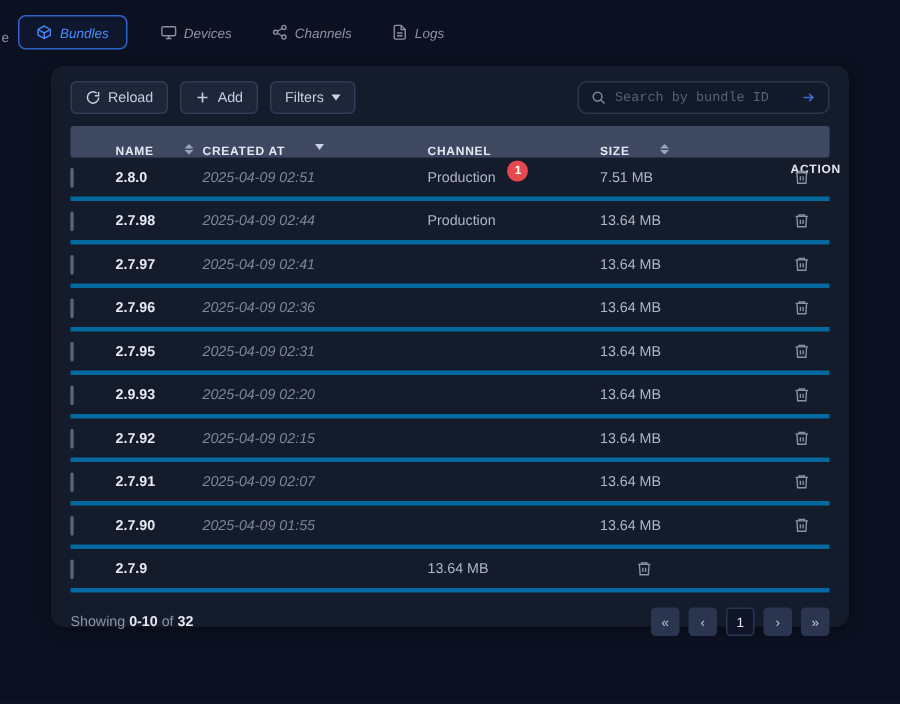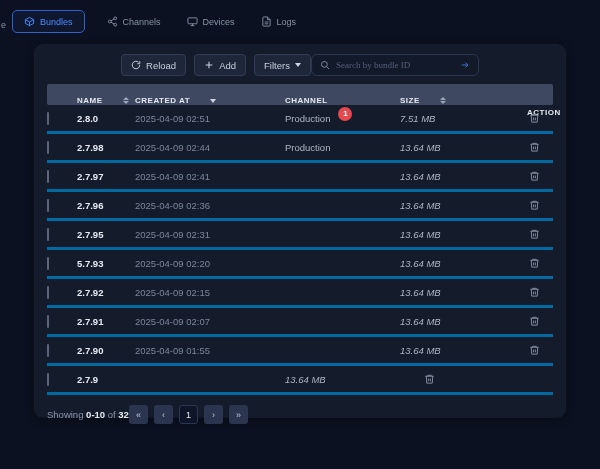--- a/index.html
+++ b/index.html
@@ -19,7 +19,7 @@
   }
   .tabbar {
     position: absolute; left: 12px; top: 10px;
-    display: flex; align-items: center; gap: 18px;
+    display: flex; align-items: center; gap: 18px; font-style: italic;
   }
   .tab {
     display: inline-flex; align-items: center; gap: 5px;

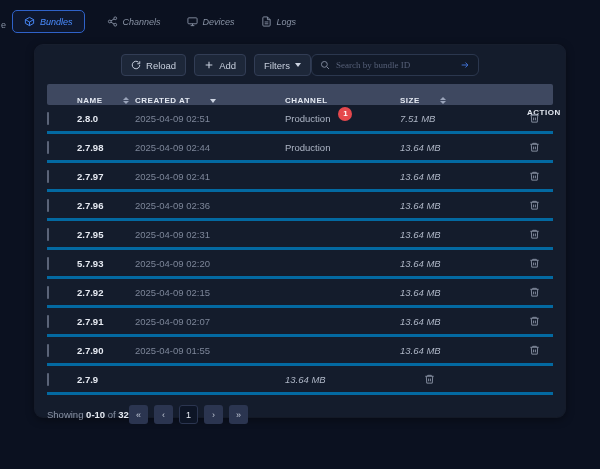--- a/index.html
+++ b/index.html
@@ -167,19 +167,19 @@
   </div>
   <div class="tab">
     <svg viewBox="0 0 24 24" fill="none" stroke-width="2">
+        <rect x="2" y="4" width="20" height="13" rx="2"></rect>
+        <path d="M8 21h8M12 17v4"></path>
+      </svg>
+    <span>Devices</span>
+  </div>
+  <div class="tab">
+    <svg viewBox="0 0 24 24" fill="none" stroke-width="2">
         <circle cx="6" cy="12" r="3"></circle>
         <circle cx="18" cy="5" r="3"></circle>
         <circle cx="18" cy="19" r="3"></circle>
         <path d="M8.6 10.5l6.8-4M8.6 13.5l6.8 4"></path>
       </svg>
     <span>Channels</span>
-  </div>
-  <div class="tab">
-    <svg viewBox="0 0 24 24" fill="none" stroke-width="2">
-        <rect x="2" y="4" width="20" height="13" rx="2"></rect>
-        <path d="M8 21h8M12 17v4"></path>
-      </svg>
-    <span>Devices</span>
   </div>
   <div class="tab">
     <svg viewBox="0 0 24 24" fill="none" stroke-width="2">

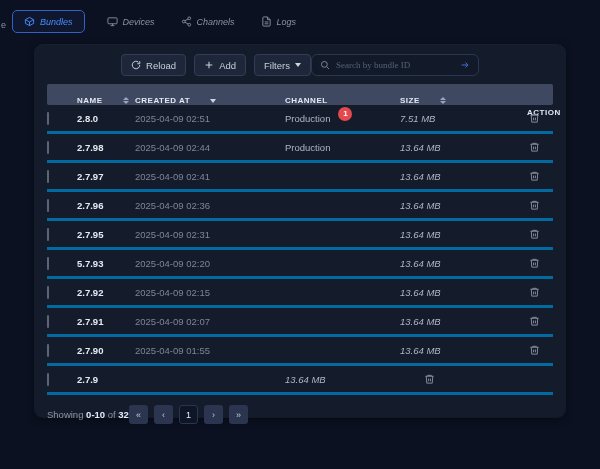--- a/index.html
+++ b/index.html
@@ -48,7 +48,7 @@
 
   
   .toolbar {
-    display: flex; align-items: center; justify-content: center;
+    display: flex; align-items: center; justify-content: space-between;
     padding: 9px 12px 8px 12px;
   }
   .toolbar-left { display: flex; align-items: center; gap: 8px; }

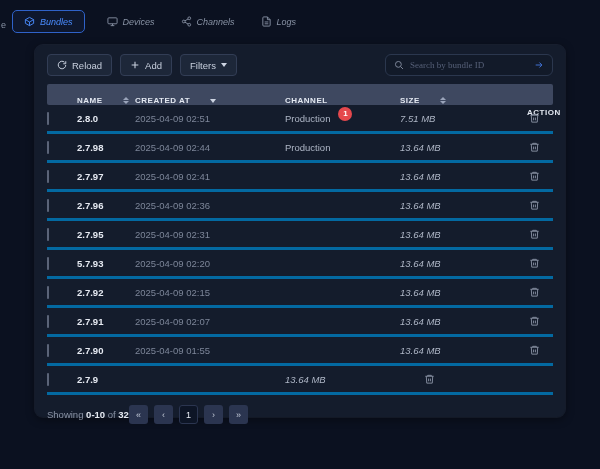--- a/index.html
+++ b/index.html
@@ -71,7 +71,7 @@
     flex: 1; min-width: 0;
     background: transparent; border: none; outline: none;
     color: #c7cfdd; font-size: 9px;
-    font-family: Liberation Serif, serif;
+    font-family: Liberation Mono, monospace;
   }
   .searchbox input::placeholder { color: #566078; }
 

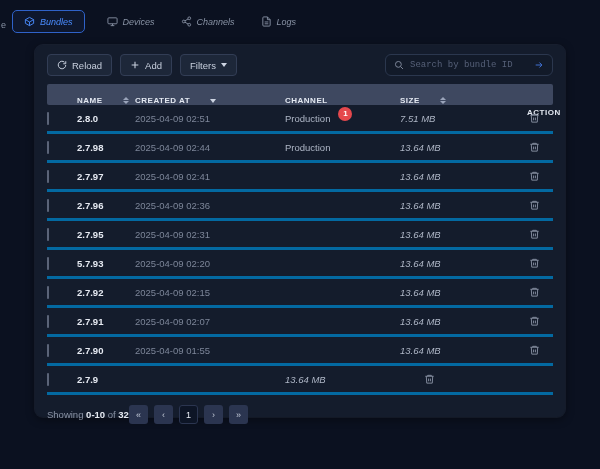--- a/index.html
+++ b/index.html
@@ -90,7 +90,7 @@
     font-size: 8px; font-weight: bold;
     letter-spacing: 0.5px;
   }
-  .th { display: flex; align-items: center; gap: 20px; cursor: pointer; }
+  .th { display: flex; align-items: flex-start; gap: 20px; cursor: pointer; }
   .th.action { justify-content: flex-start; padding-left: 22px; margin-top: 24px; }
   .sort-stack { display: inline-flex; flex-direction: column; gap: 1px; }
   .sort-stack i {

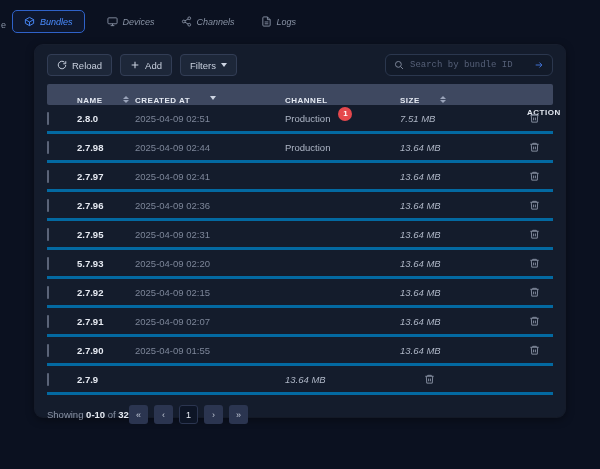--- a/index.html
+++ b/index.html
@@ -110,7 +110,7 @@
     font-size: 9.5px;
   }
   .cell-name { color: #e6eaf2; font-weight: bold; }
-  .cell-date { color: #7d8699; }
+  .cell-date { color: #7d8699; font-style: italic; }
   .cell-channel { color: #aeb6c6; display: flex; align-items: flex-start; }
   .cell-size { color: #aeb6c6; font-style: italic; }
   .cell-action { padding-left: 22px; }

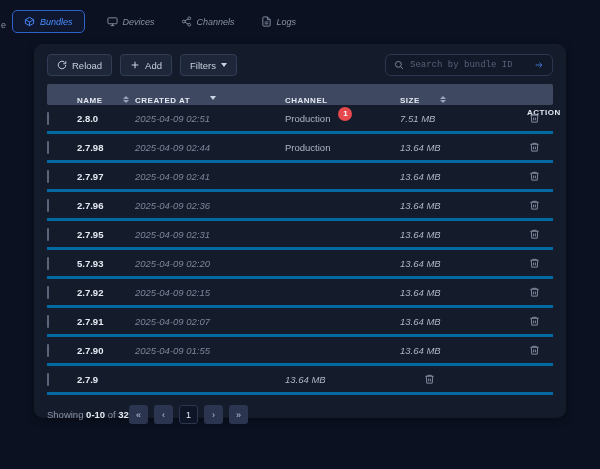--- a/index.html
+++ b/index.html
@@ -112,7 +112,7 @@
   .cell-name { color: #e6eaf2; font-weight: bold; }
   .cell-date { color: #7d8699; font-style: italic; }
   .cell-channel { color: #aeb6c6; display: flex; align-items: flex-start; }
-  .cell-size { color: #aeb6c6; font-style: italic; }
+  .cell-size { color: #aeb6c6; }
   .cell-action { padding-left: 22px; }
   .checkbox {
     width: 12px; height: 12px; border-radius: 2px;

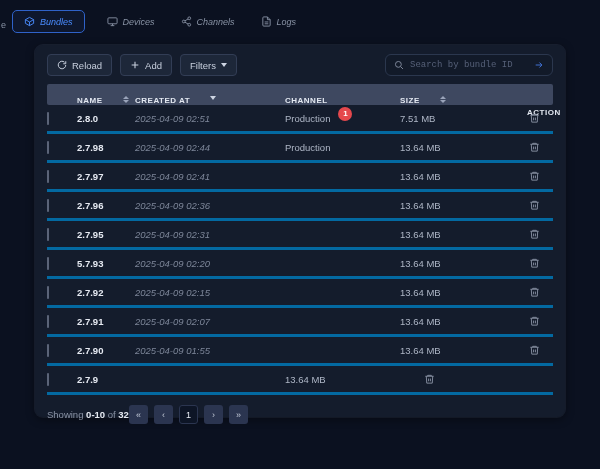--- a/index.html
+++ b/index.html
@@ -372,7 +372,7 @@
       <div>
         <span class="checkbox"></span>
       </div>
-      <div class="cell-name">5.7.93</div>
+      <div class="cell-name">2.9.93</div>
       <div class="cell-date">2025-04-09 02:20</div>
       <div class="cell-channel">
         <span></span>

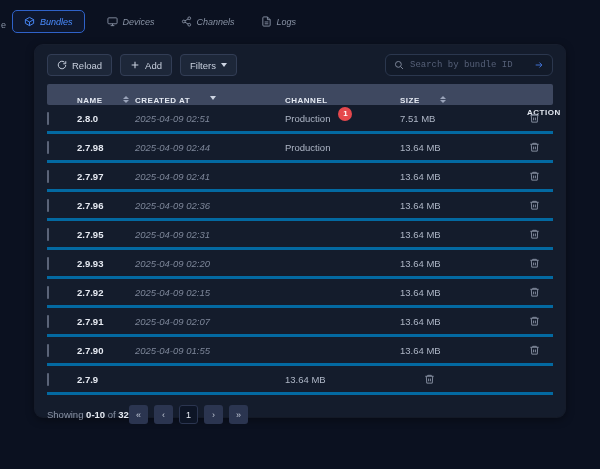--- a/index.html
+++ b/index.html
@@ -134,7 +134,7 @@
 
   
   .footer {
-    display: flex; align-items: center; 
+    display: flex; align-items: center; justify-content: space-between;
     padding: 10px 12px 12px 12px;
     font-size: 9.5px; color: #8a93a5;
   }

